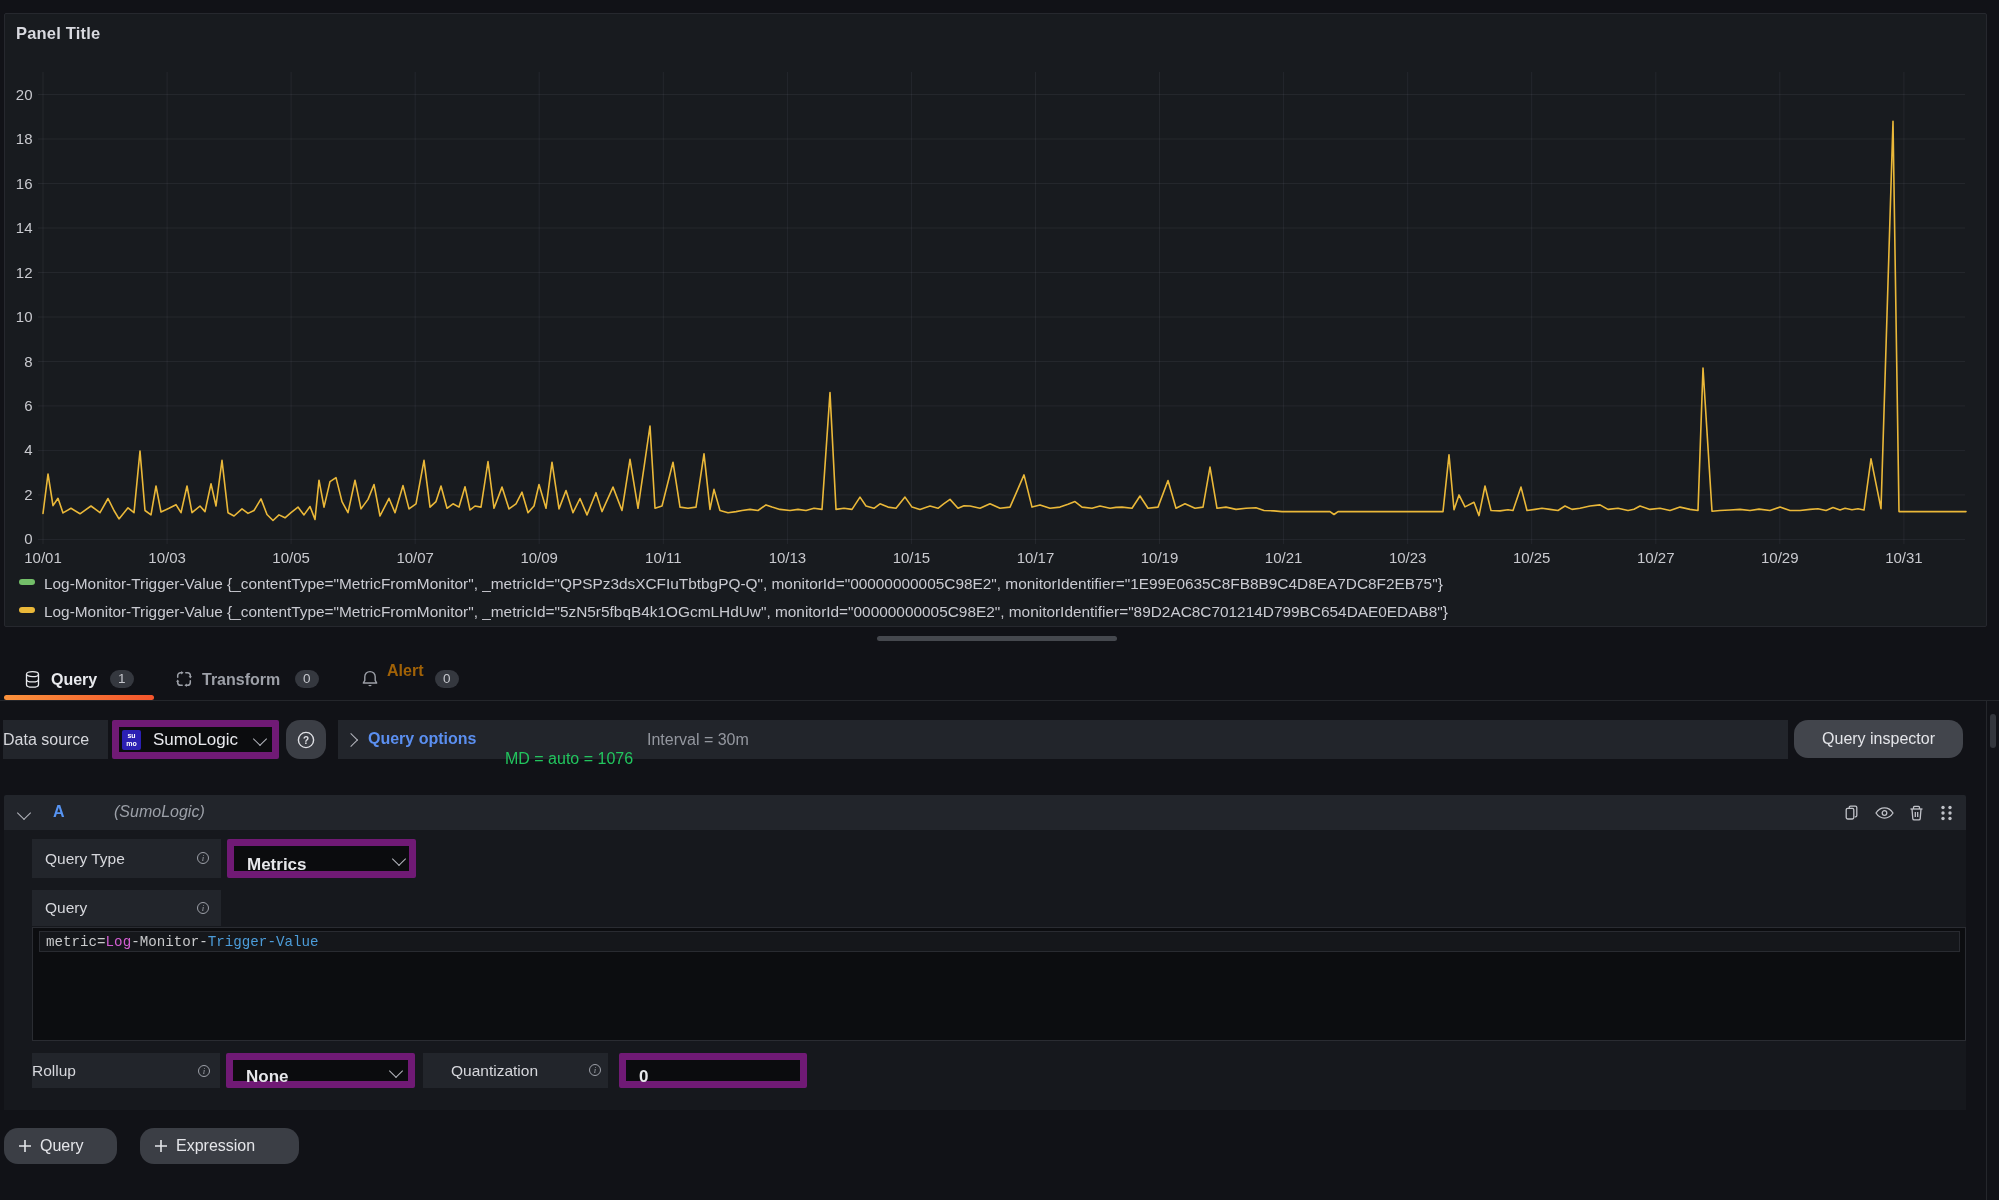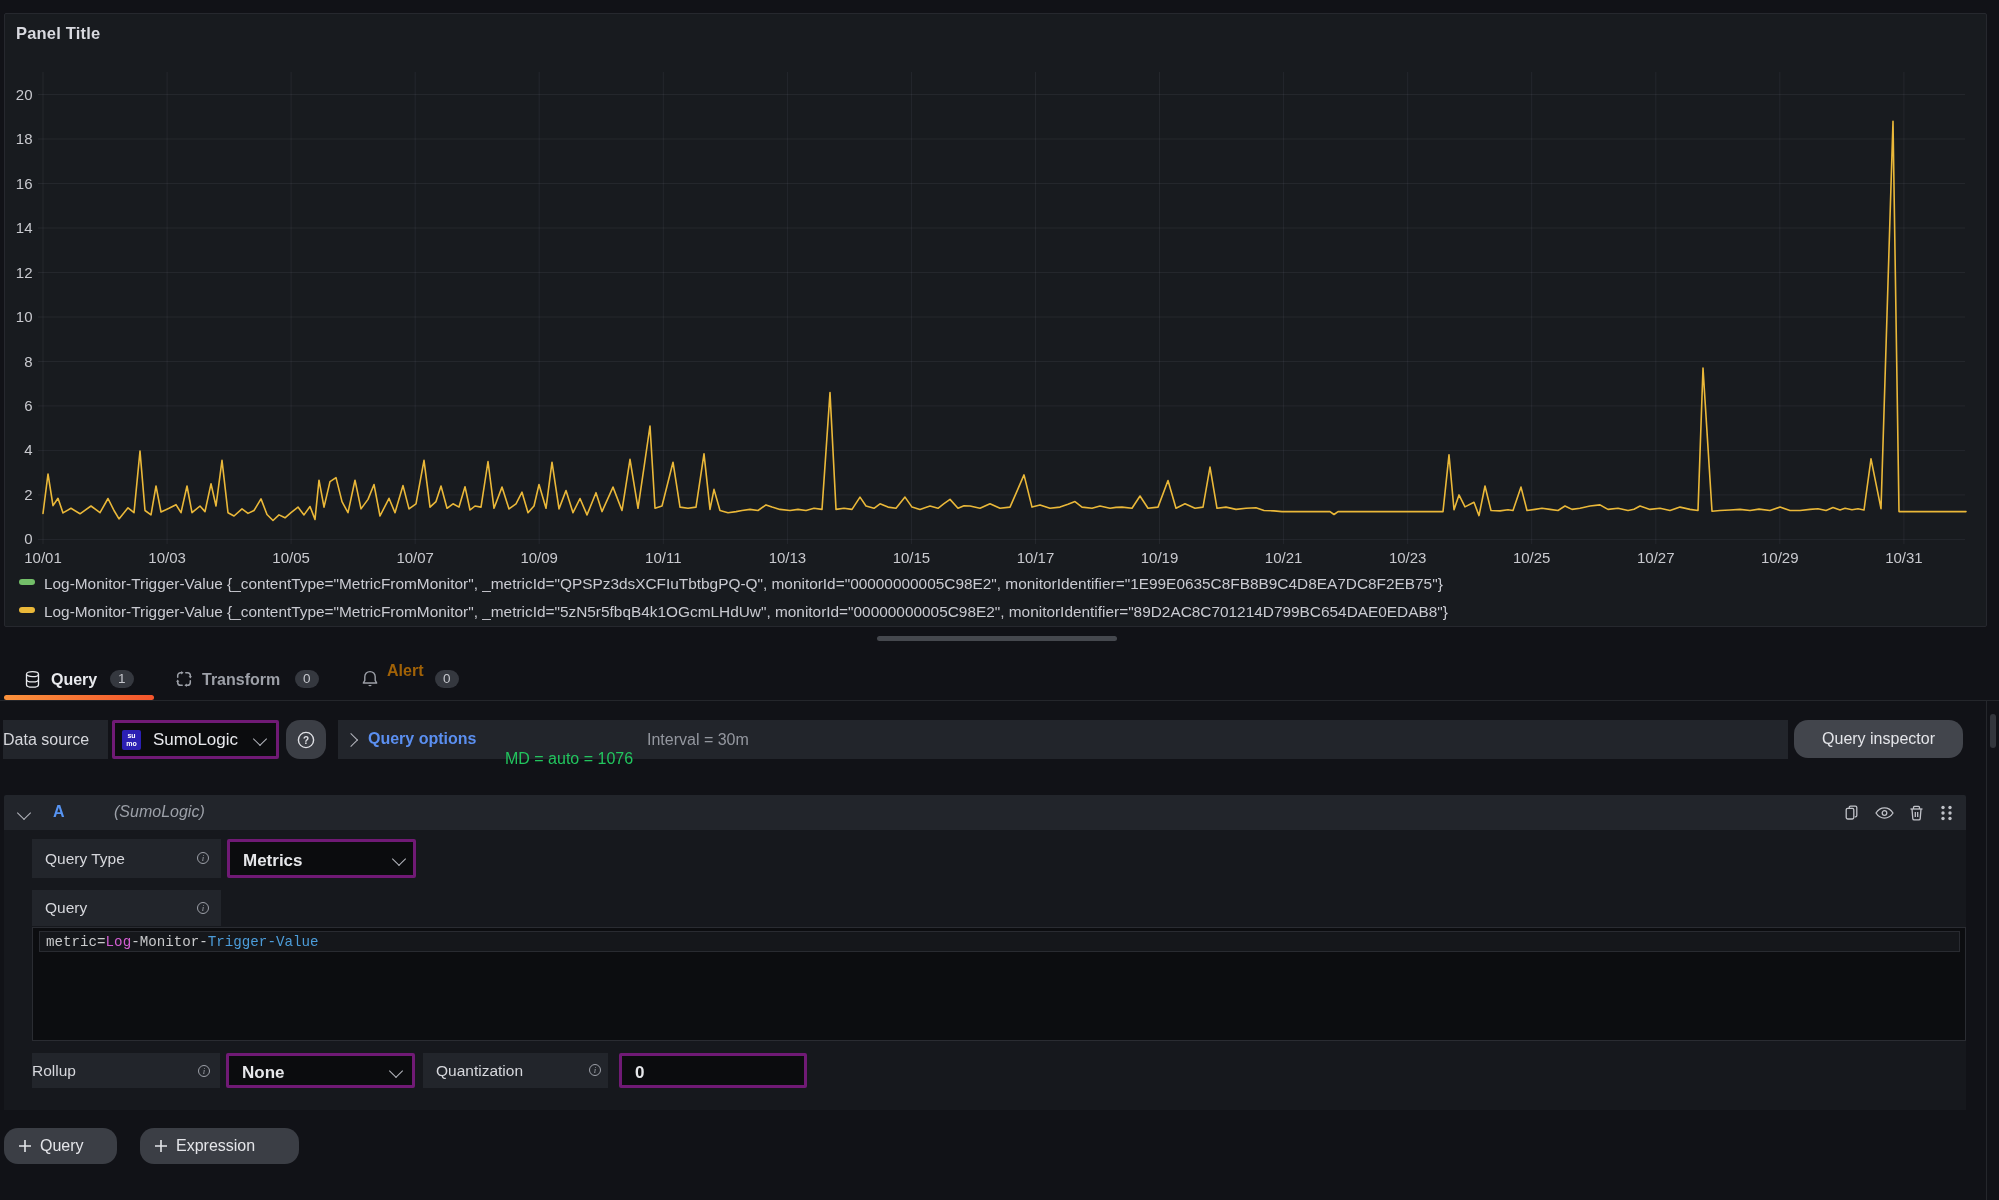--- a/index.html
+++ b/index.html
@@ -24,7 +24,7 @@
   
   .bar { background:#22252B; }
   .lbl { background:#22252B; font-size:15.5px; font-weight:500; color:#D6D7DC; }
-  .input { background:#0B0C0E; border:3px solid #701a75; border-radius:2px; }
+  .input { background:#0B0C0E; border:7px solid #701a75; border-radius:2px; }
   .btn { background:#3B3E45; border-radius:14px; color:#E4E5E9; font-size:16px; font-weight:500; }
   .icirc { width:12px; height:12px; border:1px solid #9DA0A8; border-radius:50%; color:#9DA0A8;
            font-size:9px; text-align:center; line-height:11px; font-style:italic; font-family:"Liberation Serif",serif; }

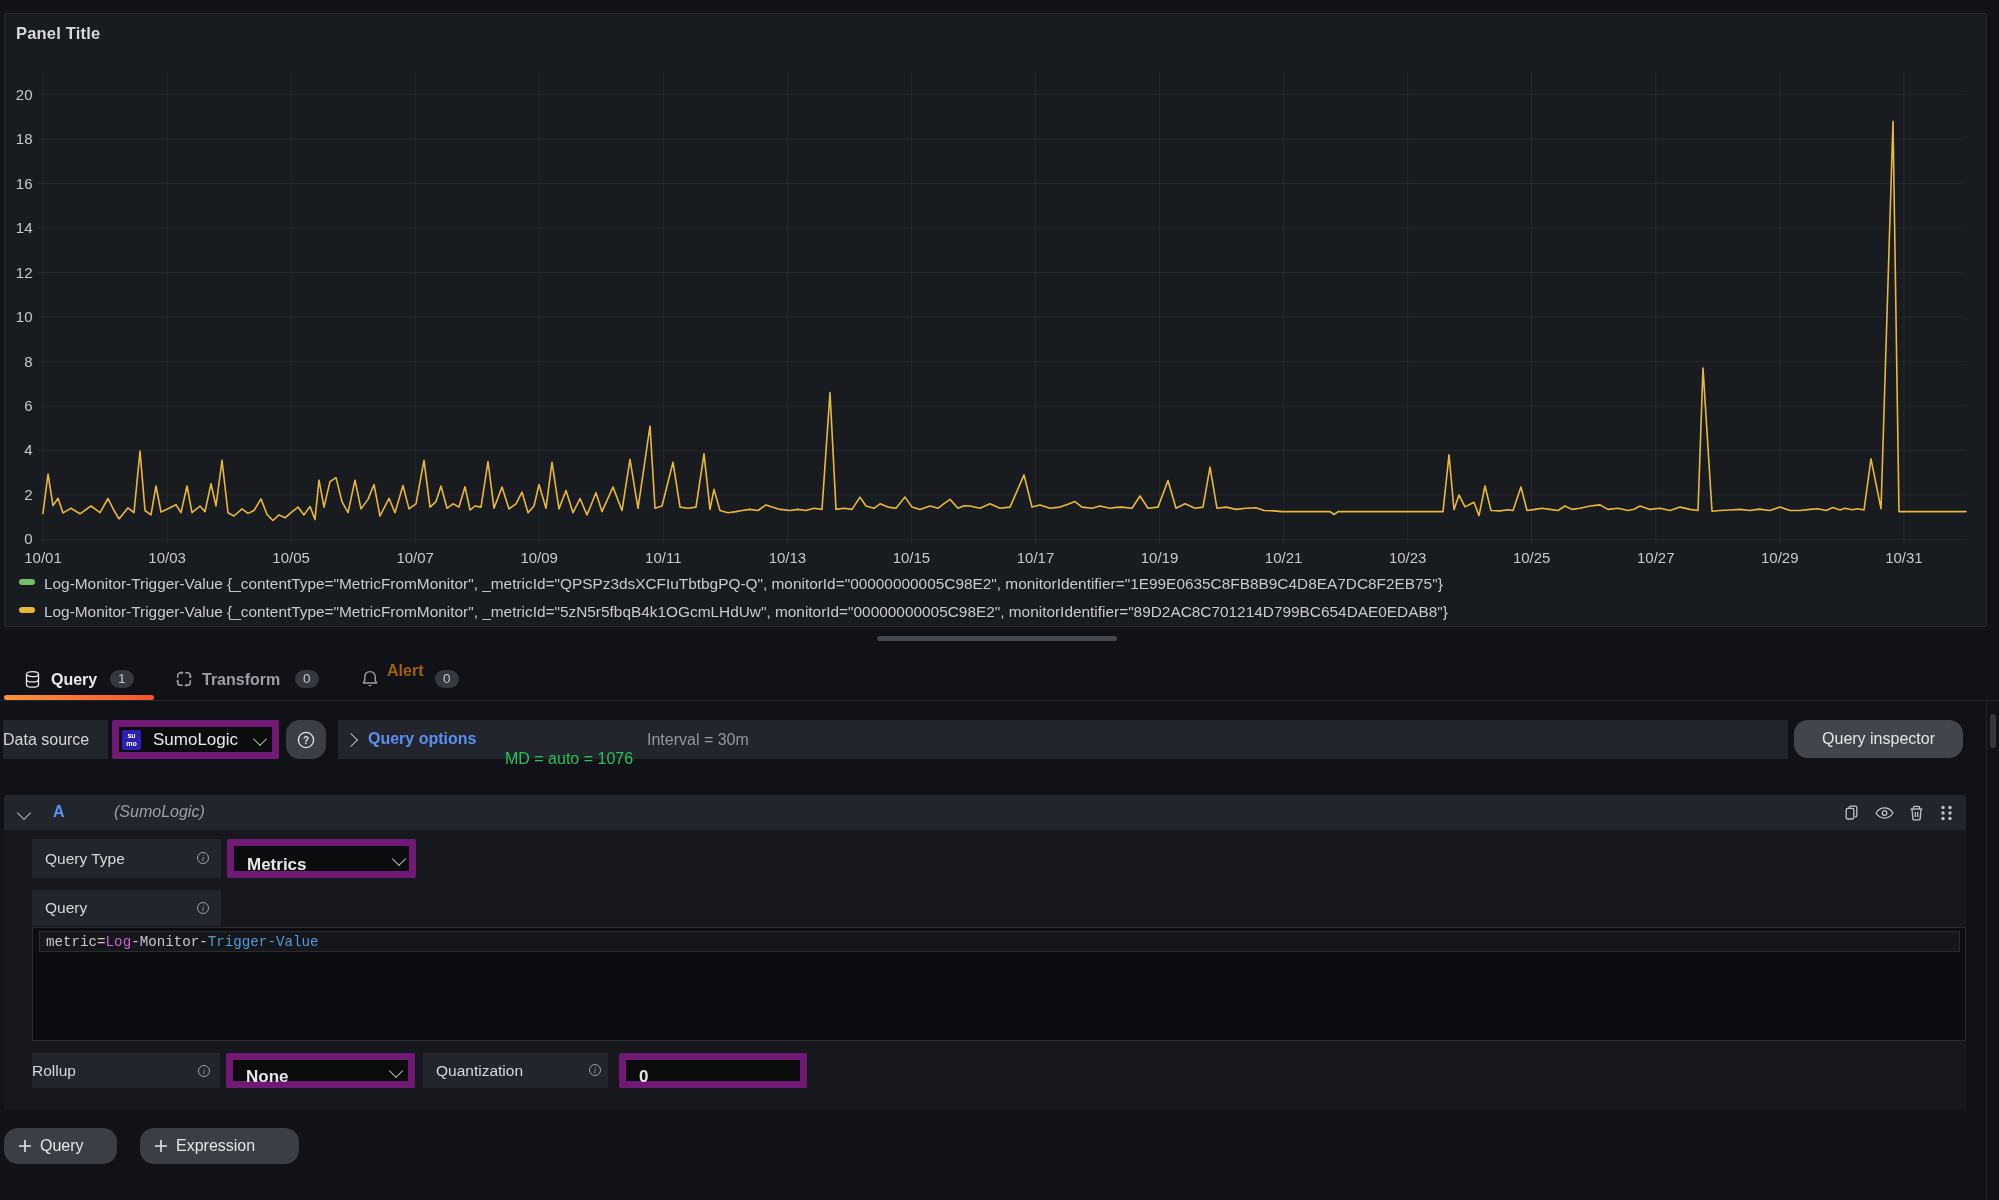--- a/index.html
+++ b/index.html
@@ -218,7 +218,7 @@
   <div class="abs icirc" style="left:198px; top:1065px;">i</div>
   <div class="abs input" style="left:226px; top:1053px; width:189px; height:35px; line-height:33px; padding-left:13px; font-size:17px; font-weight:700; color:#E6E7EA;">None</div>
   <div class="abs chev chev-d" style="left:391px; top:1066px;"></div>
-  <div class="abs lbl" style="left:423px; top:1053px; width:185px; height:35px; line-height:35px; padding-left:13px;">Quantization</div>
+  <div class="abs lbl" style="left:423px; top:1053px; width:185px; height:35px; line-height:35px; padding-left:28px;">Quantization</div>
   <div class="abs icirc" style="left:589px; top:1064px;">i</div>
   <div class="abs input" style="left:619px; top:1053px; width:188px; height:35px; line-height:33px; padding-left:13px; font-size:17px; font-weight:700; color:#E6E7EA;">0</div>
 

